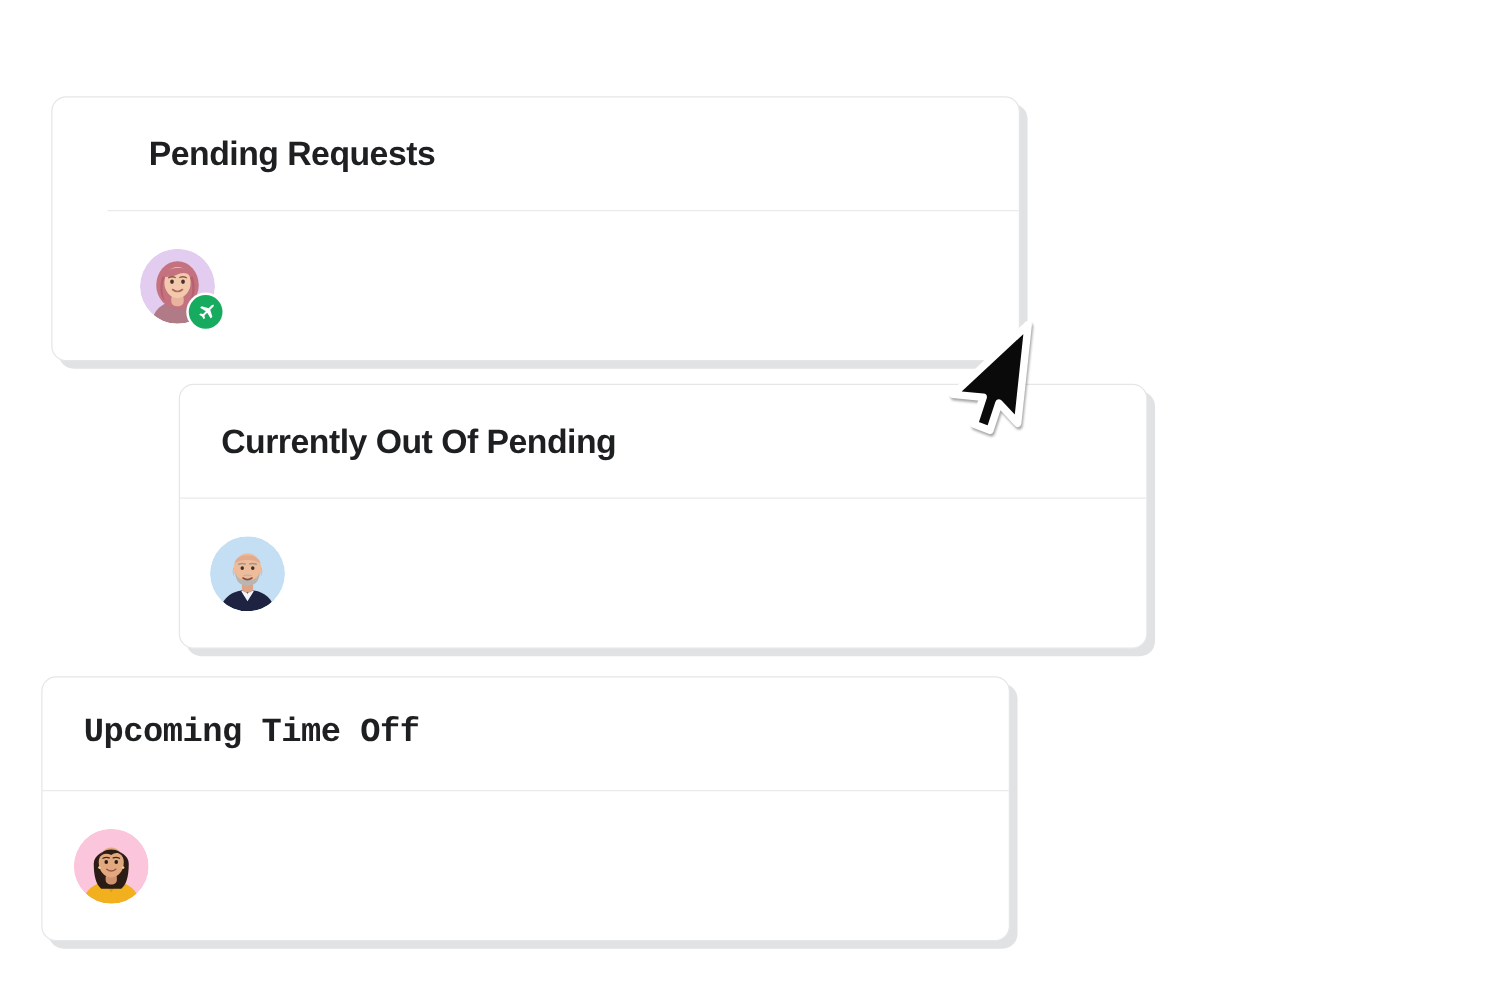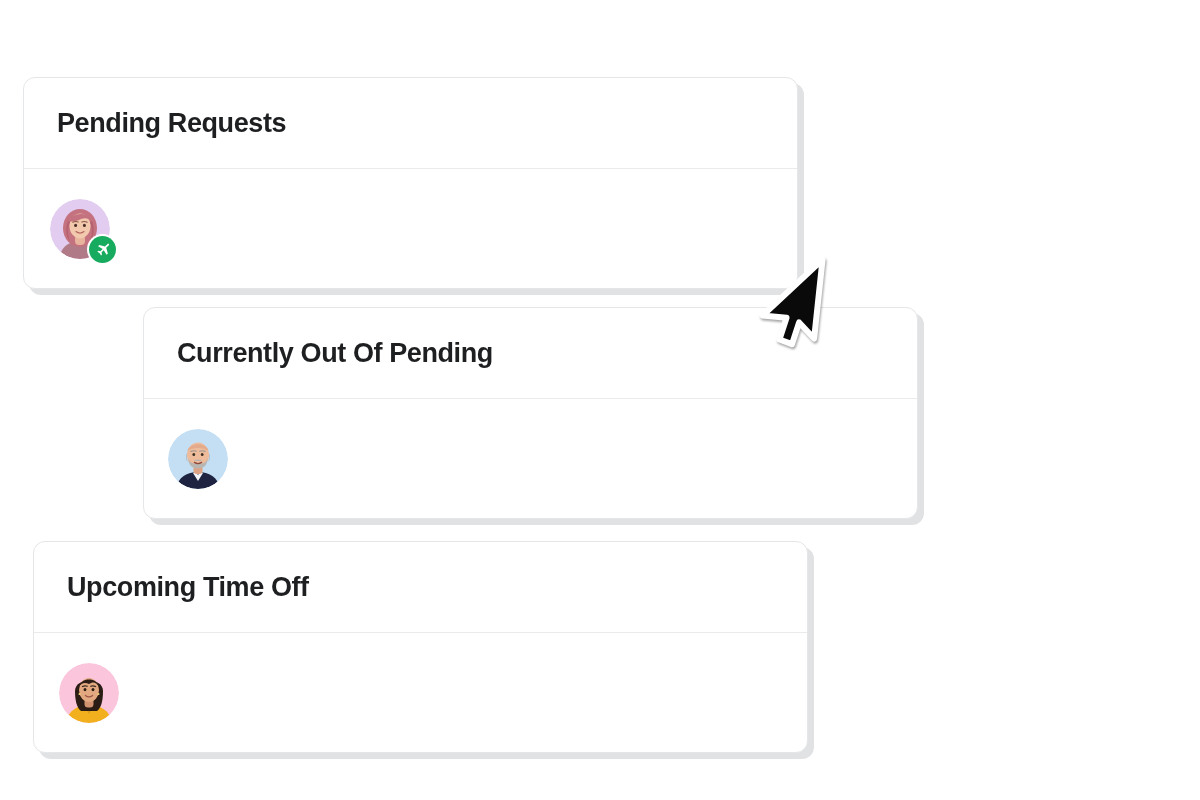--- a/index.html
+++ b/index.html
@@ -115,7 +115,7 @@
   .cursor svg { display: block; }
 
   
-  #card-pending     { left: 23px;  top: 77px;  width: 775px; height: 212px; }
+  #card-pending     { left: 41px;  top: 77px;  width: 775px; height: 212px; padding-left: 44px; }
   #card-pending .card-header { height: 91px; padding-left: 33px; }
   #card-pending .card-body   { height: 120px; padding-left: 26px; }
 

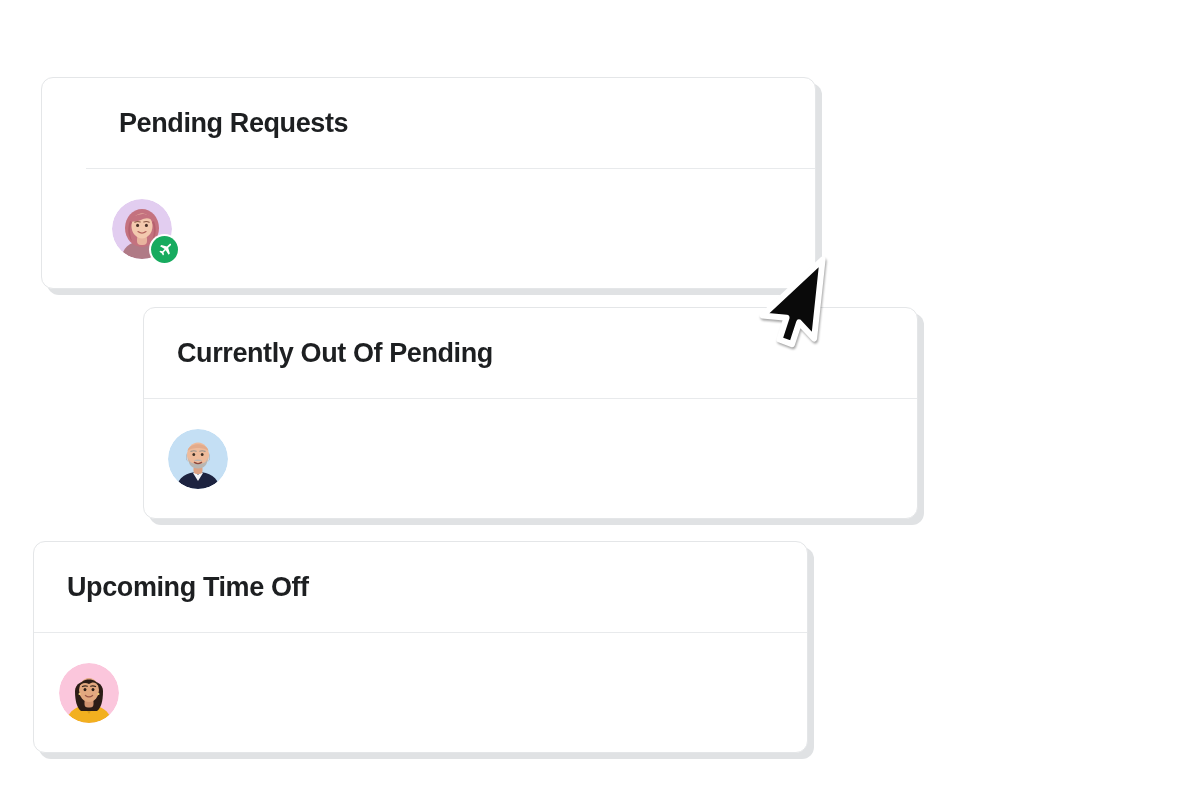--- a/index.html
+++ b/index.html
@@ -124,7 +124,7 @@
   #card-ooo .card-body   { height: 120px; padding-left: 24px; }
 
   #card-upcoming    { left: 33px;  top: 541px; width: 775px; height: 212px; }
-  #card-upcoming .card-header { height: 91px; padding-left: 33px; }
+  #card-upcoming .card-header { height: 91px; padding-left: 33px; font-family: Liberation Mono, monospace; }
   #card-upcoming .card-body   { height: 120px; padding-left: 25px; }
 </style>
 </head>

